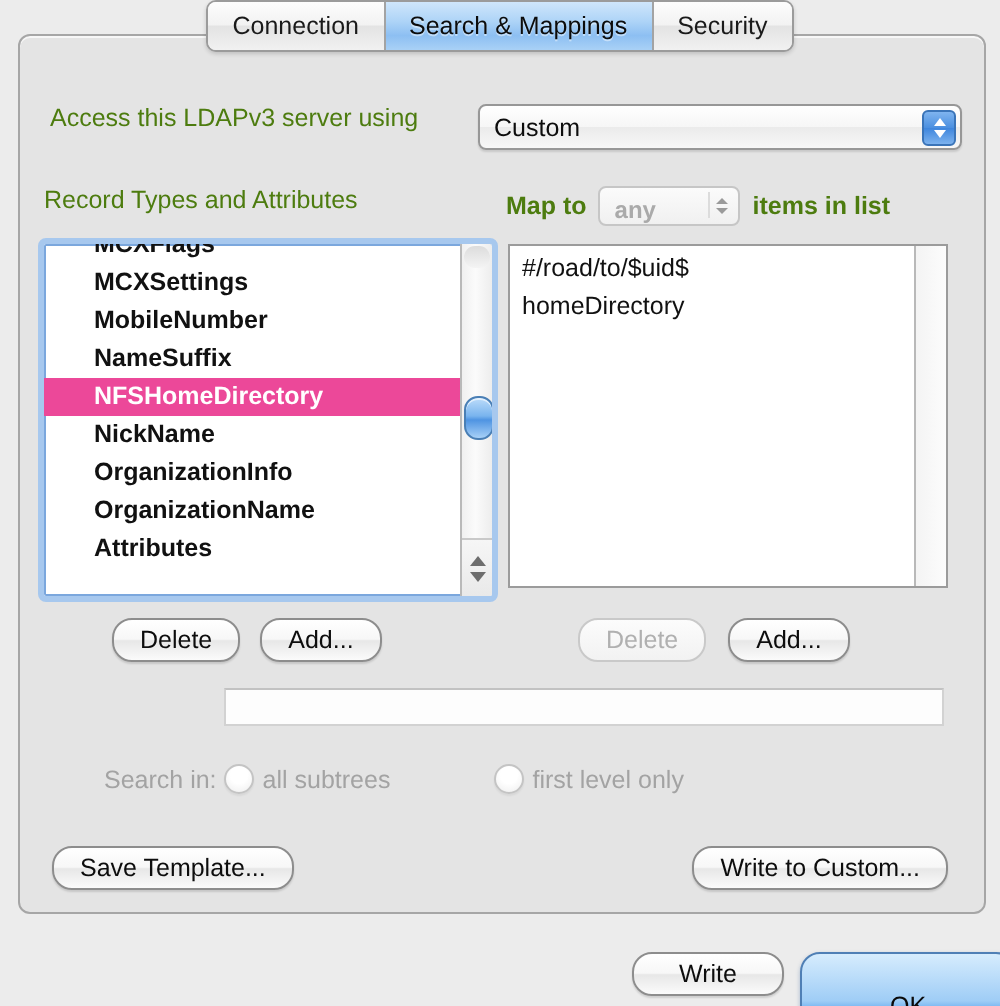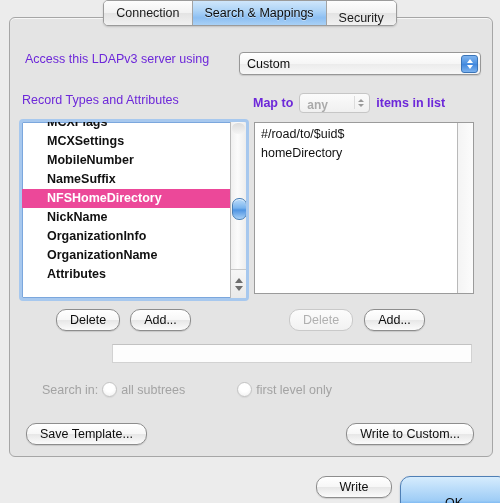--- a/index.html
+++ b/index.html
@@ -56,7 +56,7 @@
     white-space: nowrap;
     cursor: default;
   }
-  .tab:last-child { border-right: none; align-items: flex-end; }
+  .tab:last-child { border-right: none; }
   .tab.selected {
     background: linear-gradient(to bottom, #cfe6fb 0%, #aed4f7 40%, #8dbff2 70%, #a9d1f6 100%);
     color: #0c0c0c;

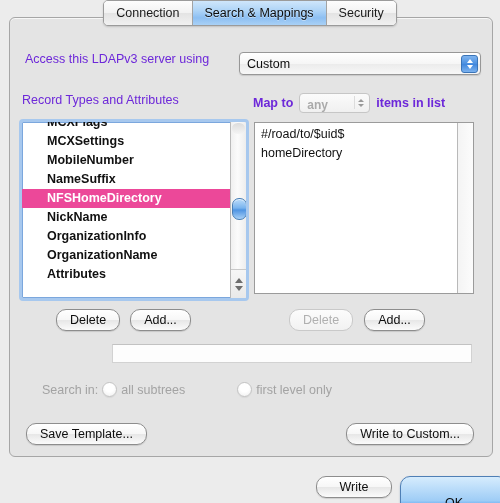--- a/index.html
+++ b/index.html
@@ -66,7 +66,7 @@
   
   .lbl {
     font-size: 12.5px;
-    color: #6d28d9;
+    color: #4d7c0f;
     white-space: nowrap;
   }
   .lbl.dim { color: #a3a3a3; }

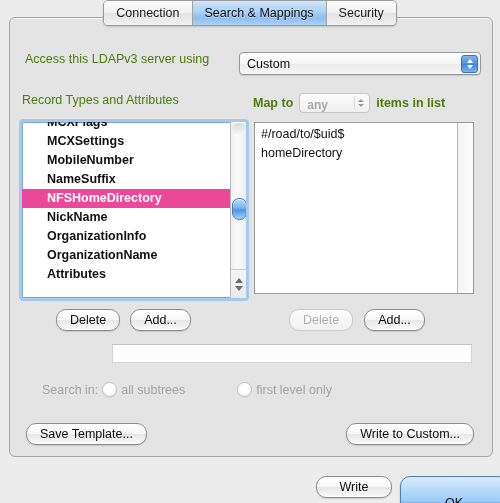--- a/index.html
+++ b/index.html
@@ -385,7 +385,7 @@
 
   <div class="field" style="position:absolute; left:112px; top:344px; width:360px;" title=""></div>
 
-  <div class="row" style="left:42px; top:382px; gap:4px;">
+  <div class="row" style="left:52px; top:382px; gap:4px;">
     <span class="lbl dim">Search in:</span>
     <span class="radio"></span>
     <span class="lbl dim">all subtrees</span>

